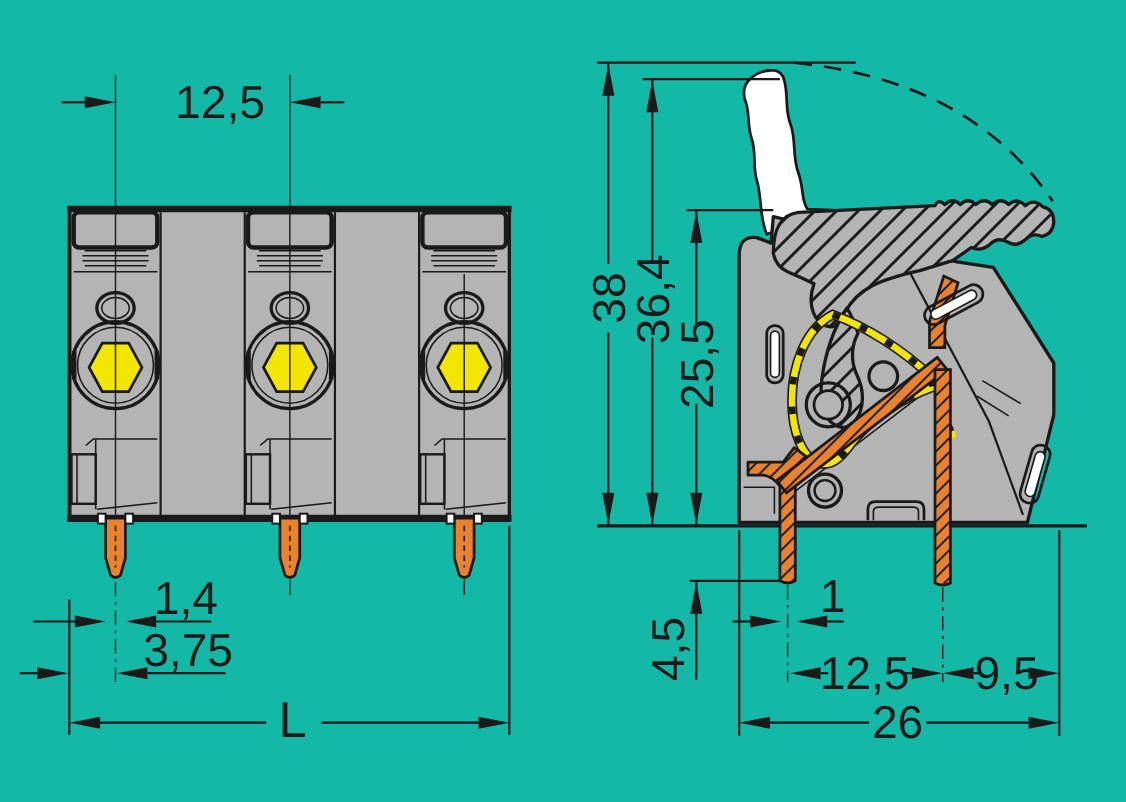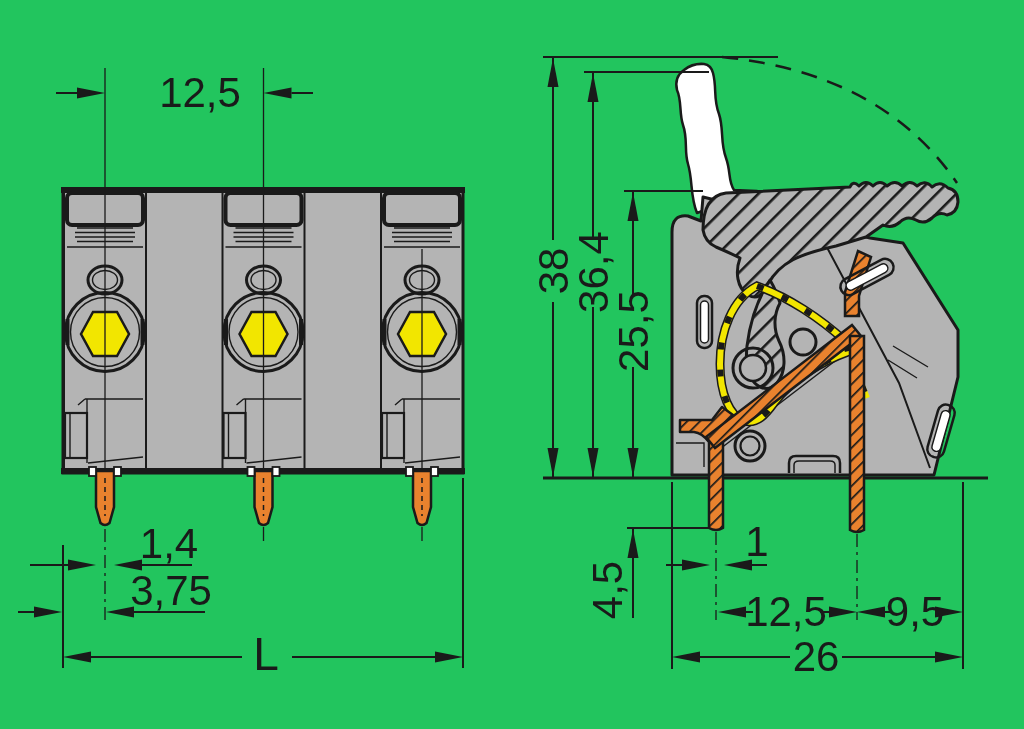--- a/index.html
+++ b/index.html
@@ -3,7 +3,7 @@
 <meta charset="utf-8">
 <style>
   html,body{margin:0;padding:0;background:#fff;}
-  #stage{position:relative;width:1024px;height:729px;background:#22c55e;overflow:hidden;
+  #stage{position:relative;width:1024px;height:729px;background:#14b8a6;overflow:hidden;
          font-family:"Liberation Sans", sans-serif;}
   svg{display:block;}
   .dim-label{font-family:"Liberation Sans", sans-serif;font-size:42px;fill:#1a1a1a;text-anchor:middle;}

